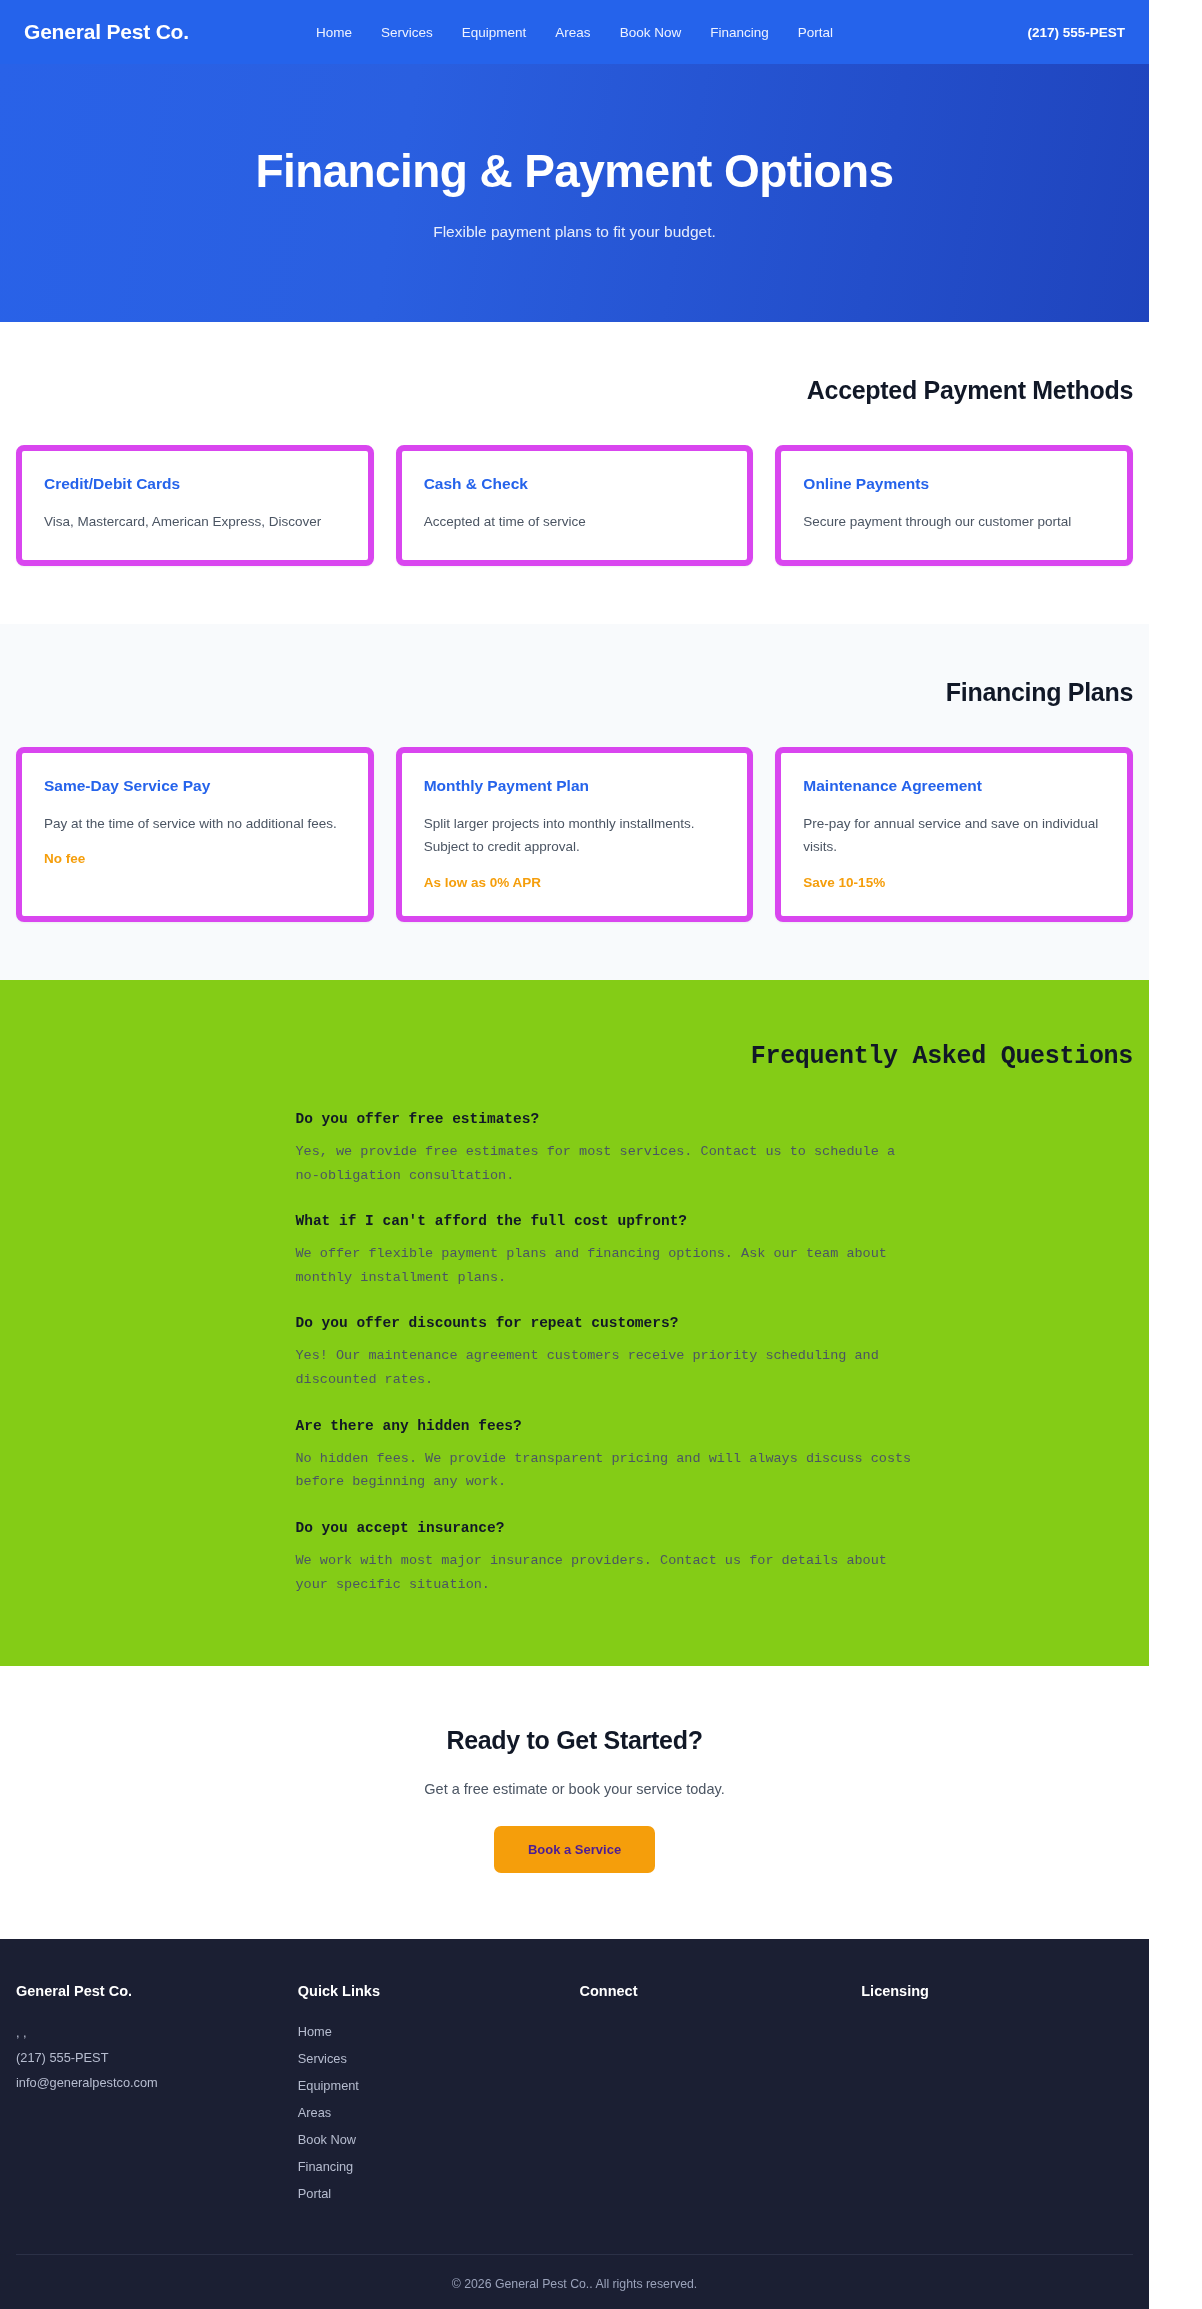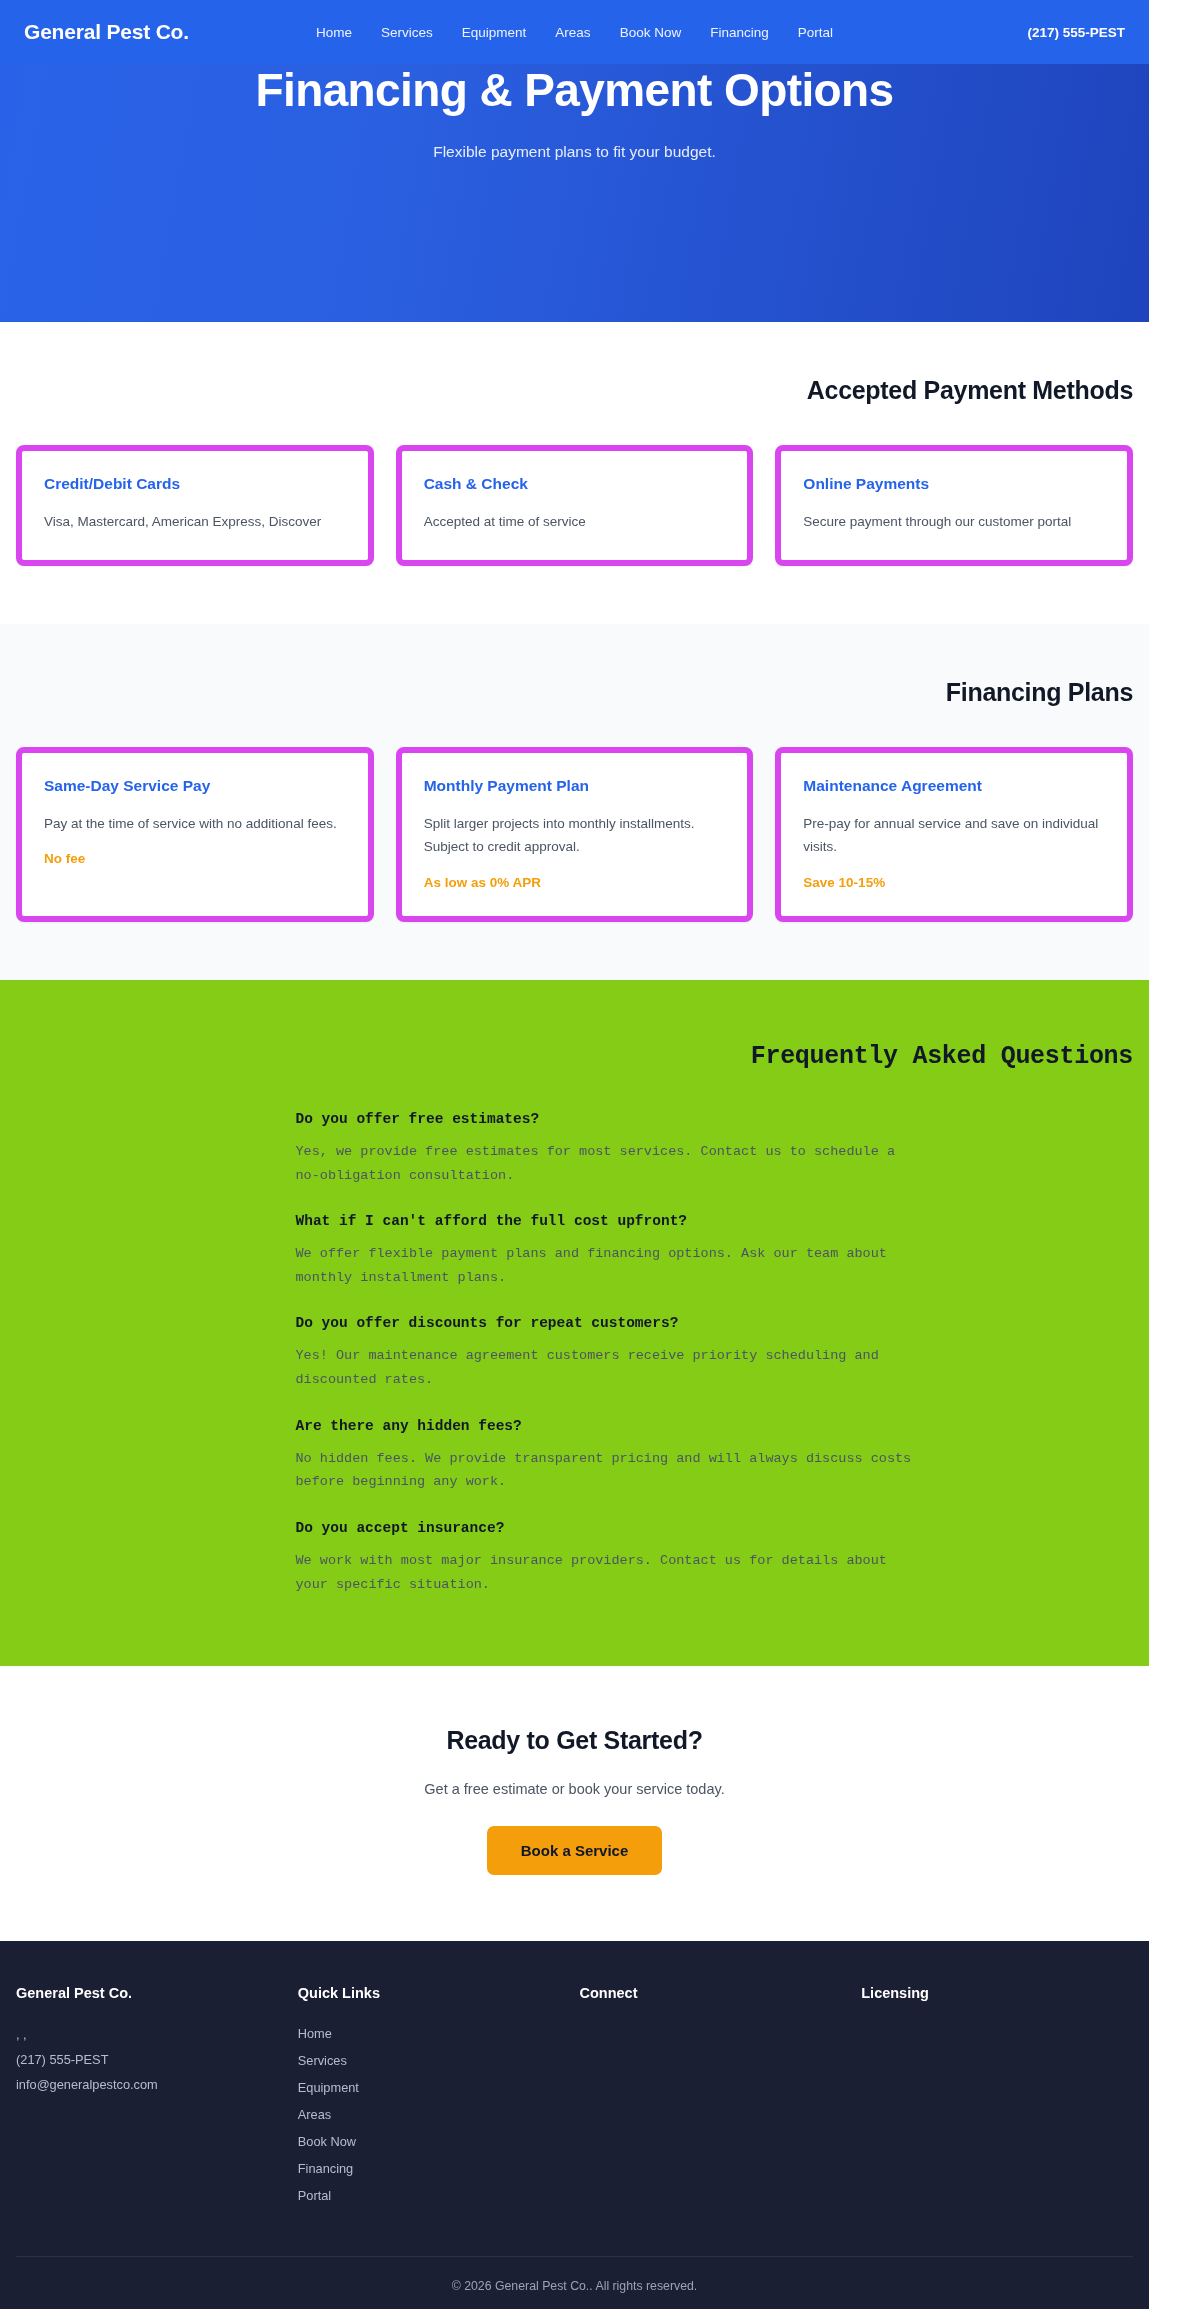--- a/index.html
+++ b/index.html
@@ -57,7 +57,7 @@
     display: flex;
     flex-direction: column;
     align-items: center;
-    justify-content: flex-start;
+    justify-content: center;
     text-align: center;
     padding: 0 24px;
   }

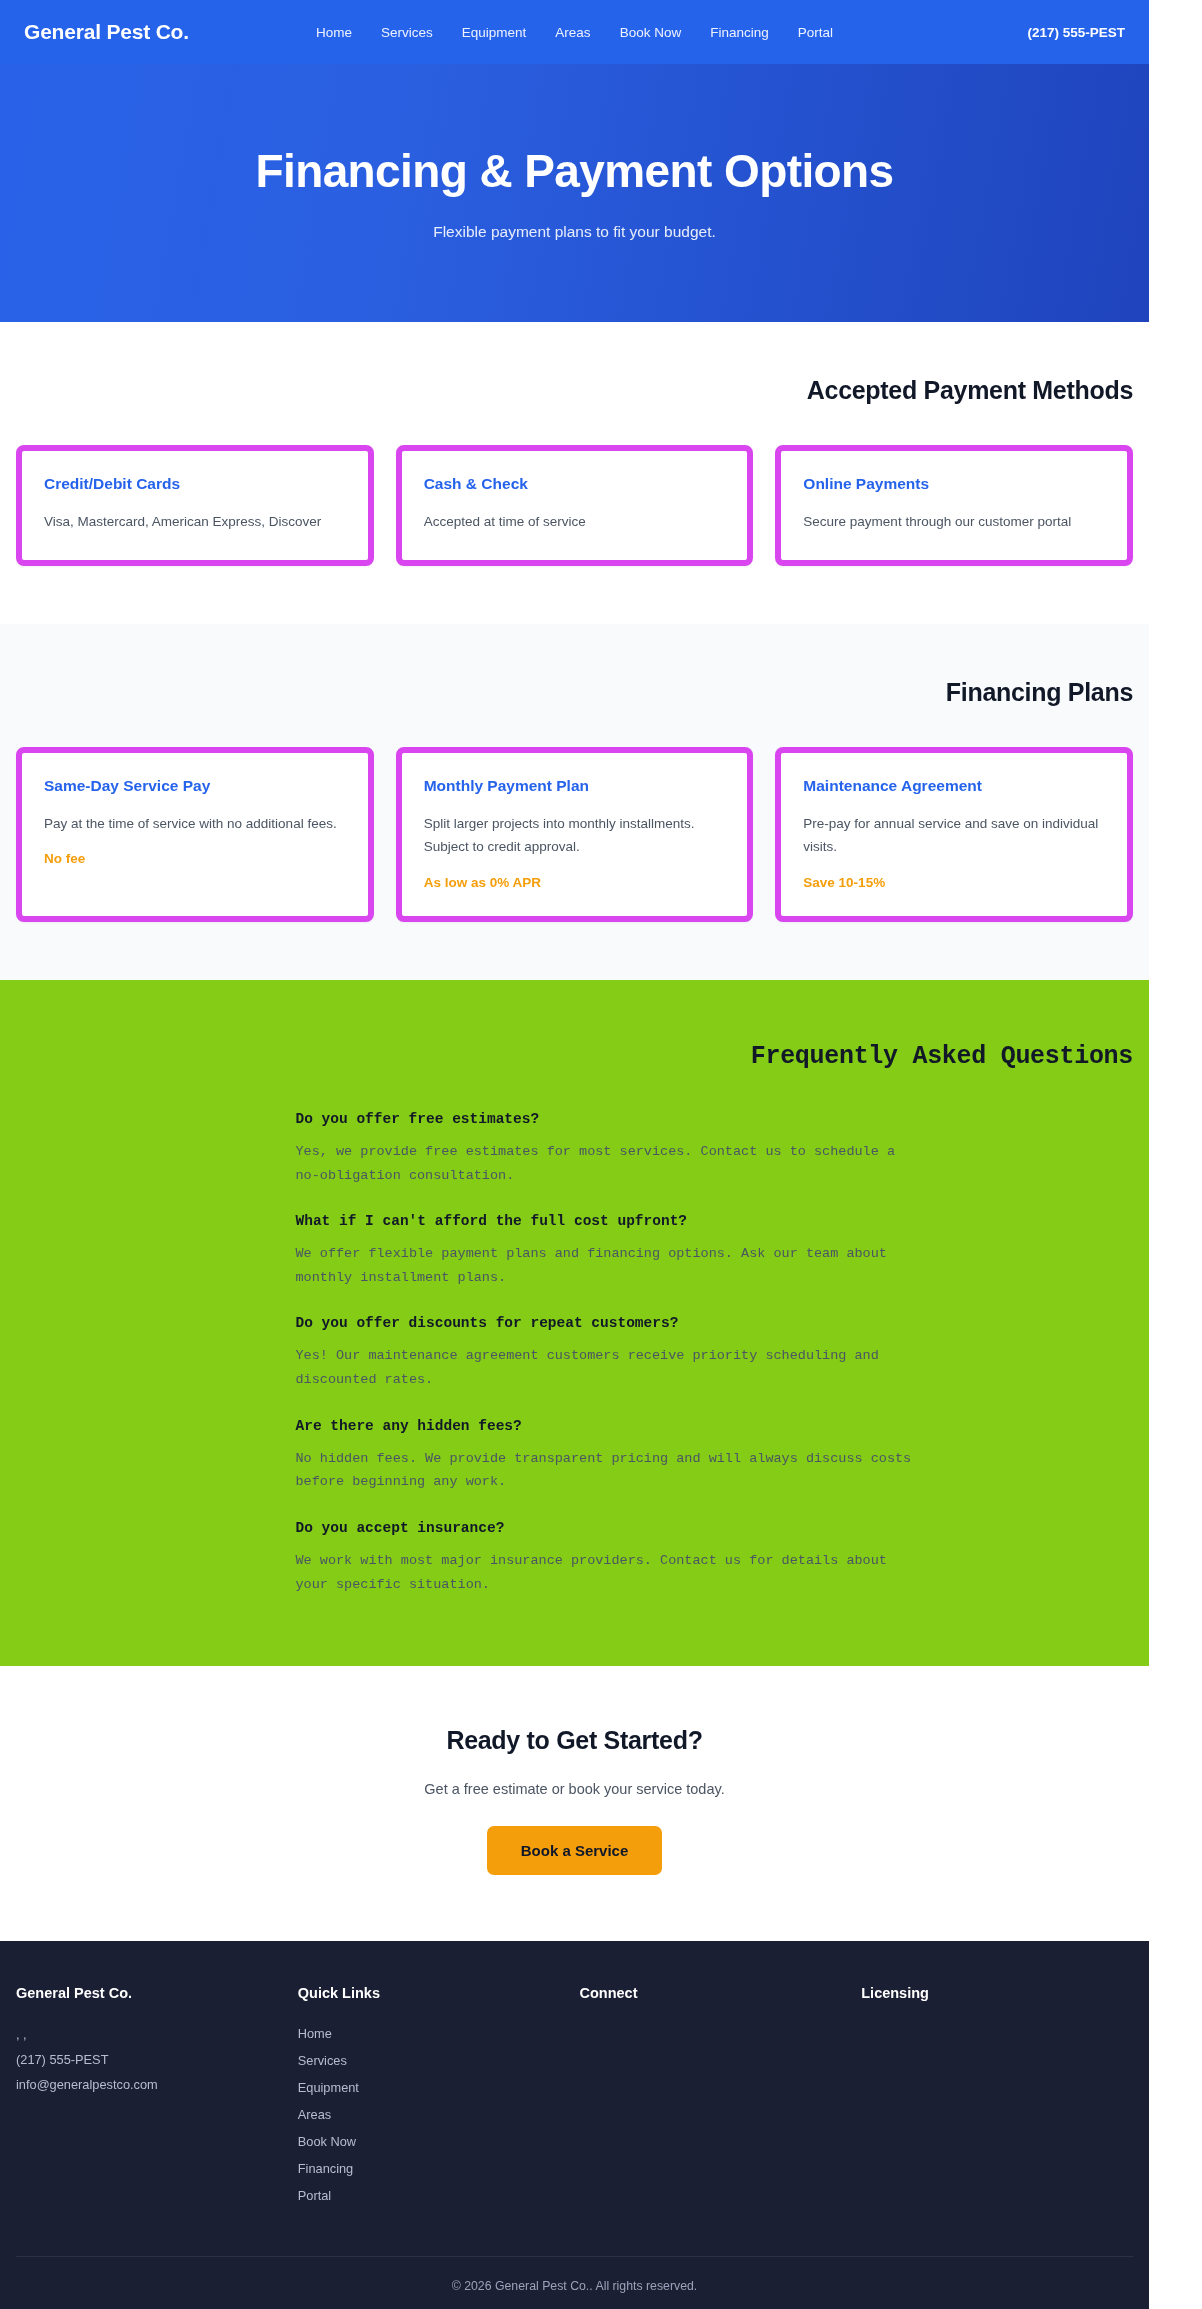--- a/index.html
+++ b/index.html
@@ -162,8 +162,8 @@
     display: inline-block;
     margin-top: 29px;
     background: #f59e0b;
-    color: #0f172a;
-    font-size: 15px;
+    color: #4c1d95;
+    font-size: 13px;
     font-weight: bold;
     border: none;
     border-radius: 7px;

